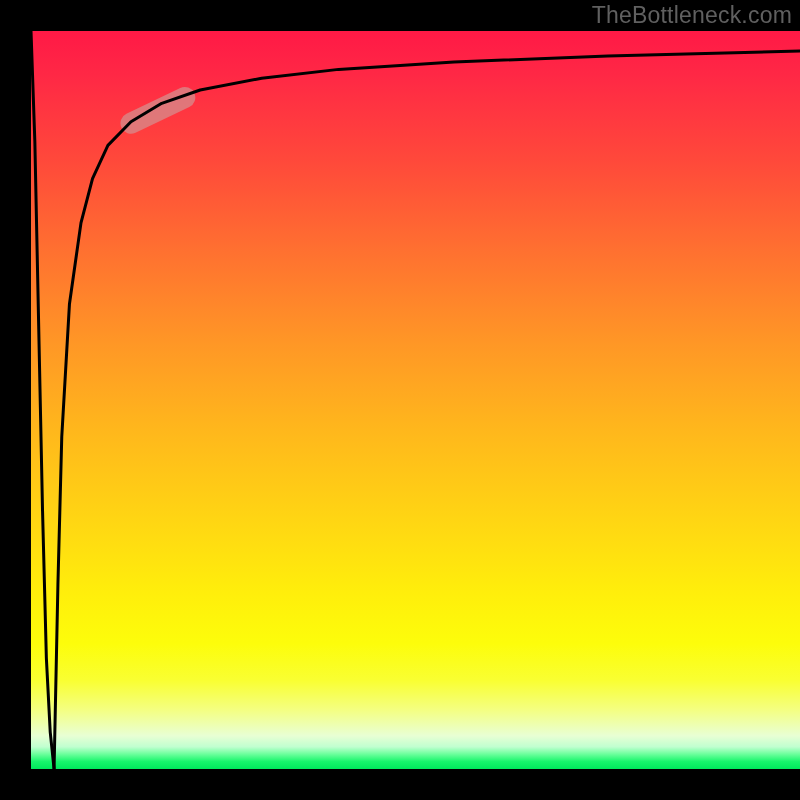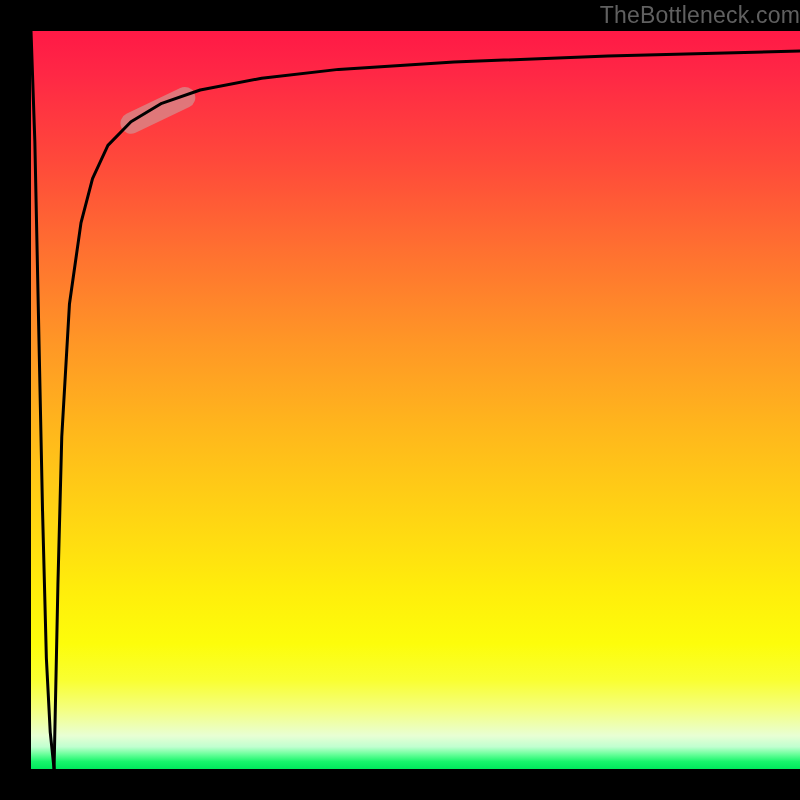--- a/index.html
+++ b/index.html
@@ -14,7 +14,7 @@
   .watermark {
     position: absolute;
     top: 2px;
-    right: 0;
+    right: 8px;
     color: #606060;
     font-size: 23px;
     font-weight: 400;

